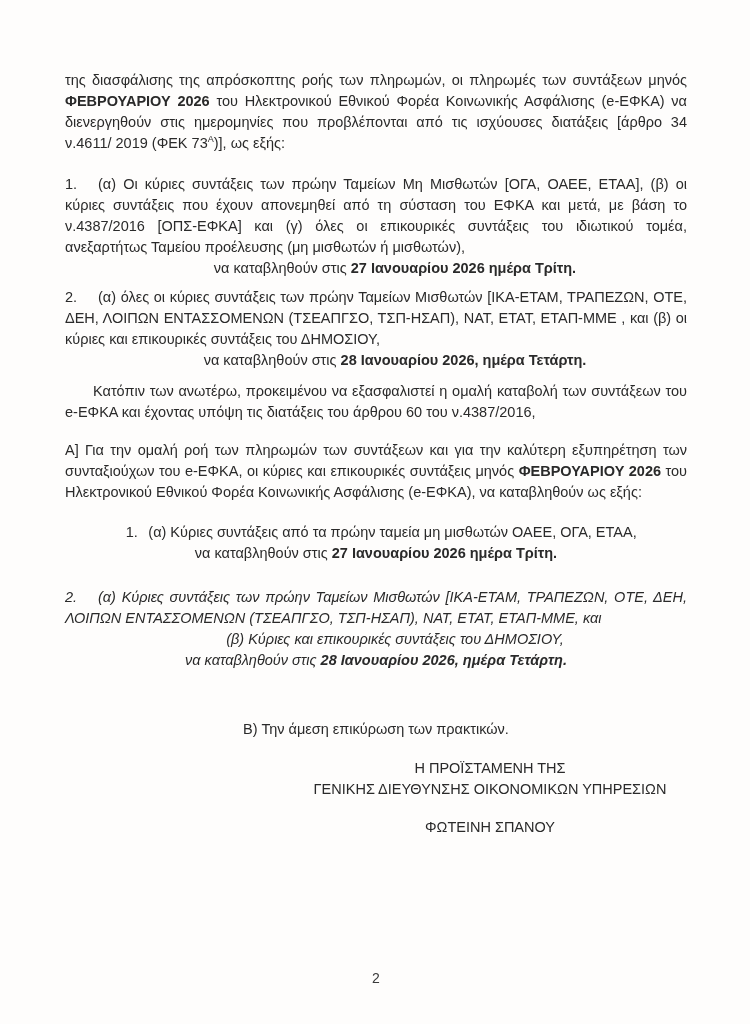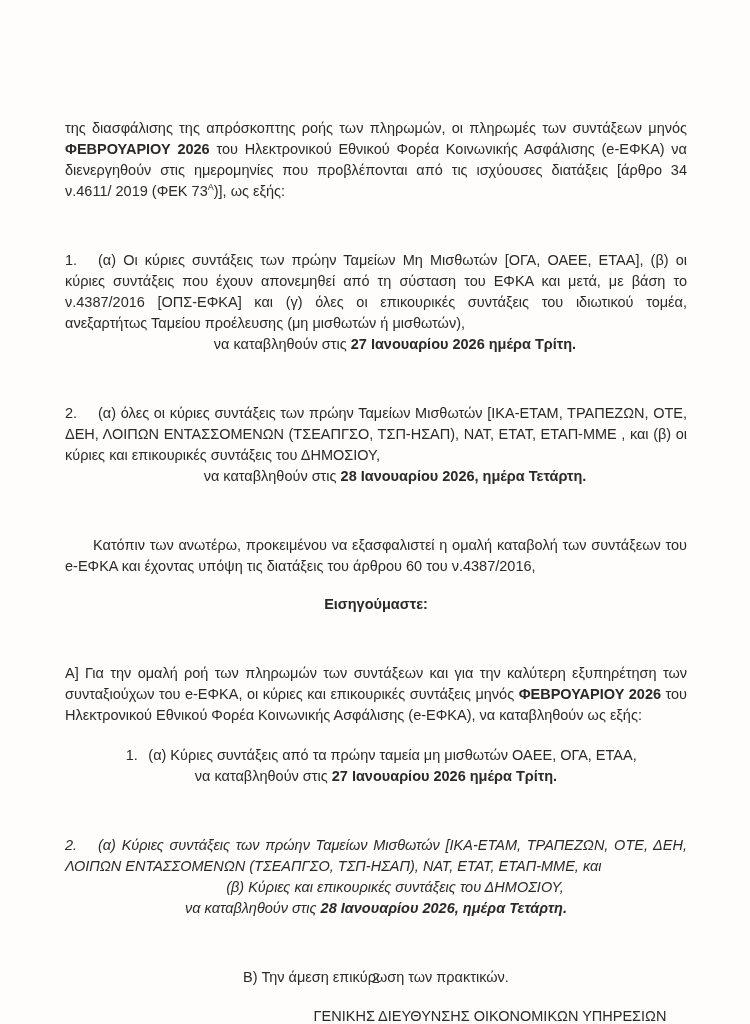--- a/index.html
+++ b/index.html
@@ -16,7 +16,7 @@
   }
   .content{position:absolute;left:65px;top:70px;width:622px;}
   p{margin:0;text-align:center;}
-  .justify{text-align:justify;margin-top:48px;}
+  .justify{text-align:justify;}
   .b{font-weight:bold;}
   .num{display:inline-block;width:33px;}
   .pay-indent{padding-left:38px;}

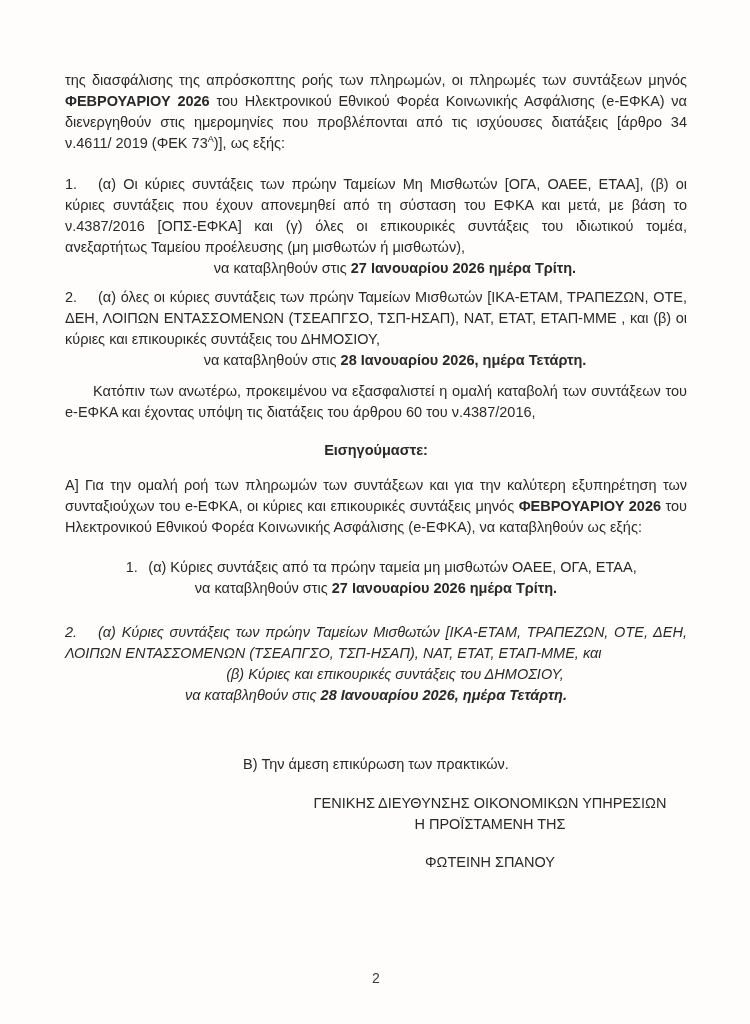--- a/index.html
+++ b/index.html
@@ -57,7 +57,6 @@
 
     <p class="justify indent-small mb-katopin">Κατόπιν των ανωτέρω, προκειμένου να εξασφαλιστεί η ομαλή καταβολή των συντάξεων του e-ΕΦΚΑ και έχοντας υπόψη τις διατάξεις του άρθρου 60 του ν.4387/2016,</p>
 
-    <p class="center b mb-heading">Εισηγούμαστε:</p>
 
     <p class="justify mb-pA"><span>Α] Για την ομαλή ροή των πληρωμών των συντάξεων και για την καλύτερη εξυπηρέτηση των συνταξιούχων του e-ΕΦΚΑ, οι κύριες και επικουρικές συντάξεις μηνός </span><span class="b">ΦΕΒΡΟΥΑΡΙΟΥ 2026</span><span> του Ηλεκτρονικού Εθνικού Φορέα Κοινωνικής Ασφάλισης (e-ΕΦΚΑ), να καταβληθούν ως εξής:</span></p>
 

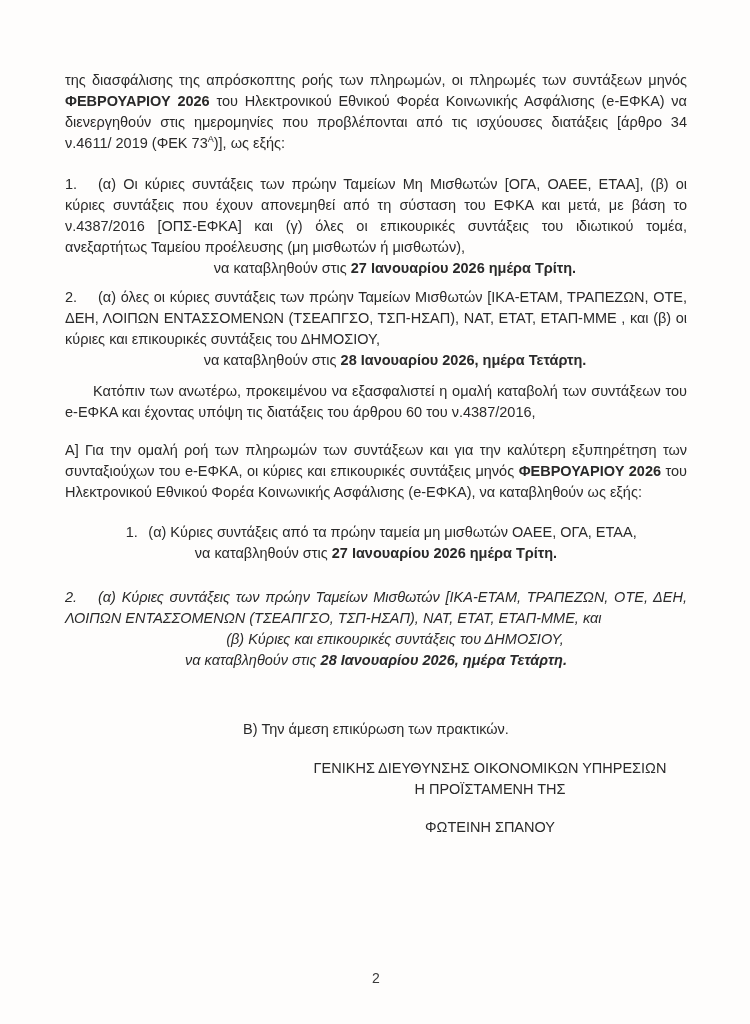--- a/index.html
+++ b/index.html
@@ -74,8 +74,8 @@
     <p class="mb-pB">Β) Την άμεση επικύρωση των πρακτικών.</p>
 
     <div class="sig">
+      <p>Η ΠΡΟΪΣΤΑΜΕΝΗ ΤΗΣ</p>
       <p>ΓΕΝΙΚΗΣ ΔΙΕΥΘΥΝΣΗΣ ΟΙΚΟΝΟΜΙΚΩΝ ΥΠΗΡΕΣΙΩΝ</p>
-      <p>Η ΠΡΟΪΣΤΑΜΕΝΗ ΤΗΣ</p>
       <p class="sig-name">ΦΩΤΕΙΝΗ ΣΠΑΝΟΥ</p>
     </div>
 

